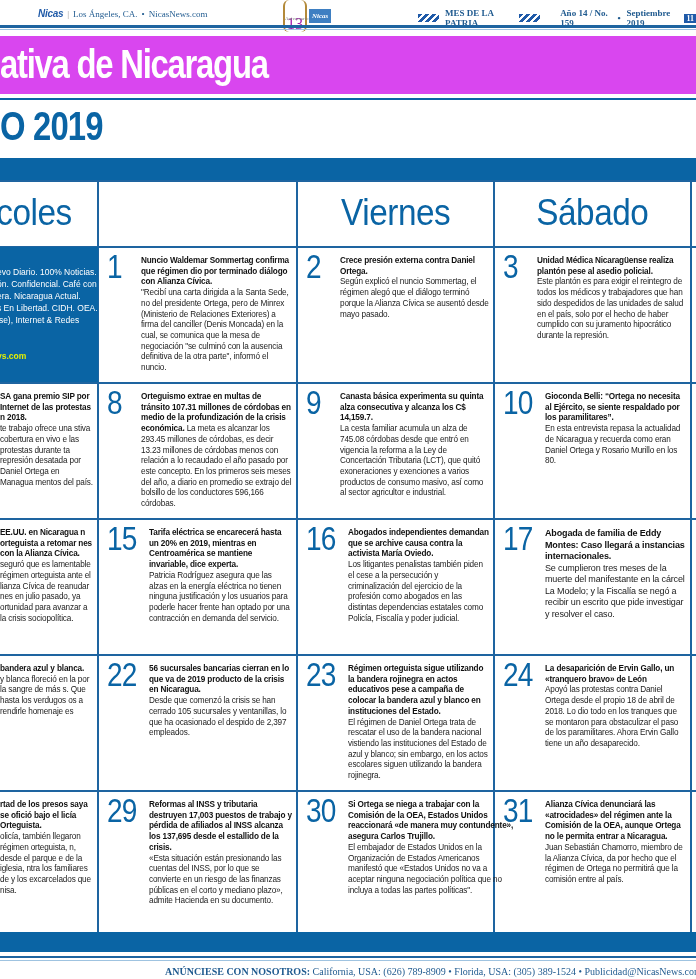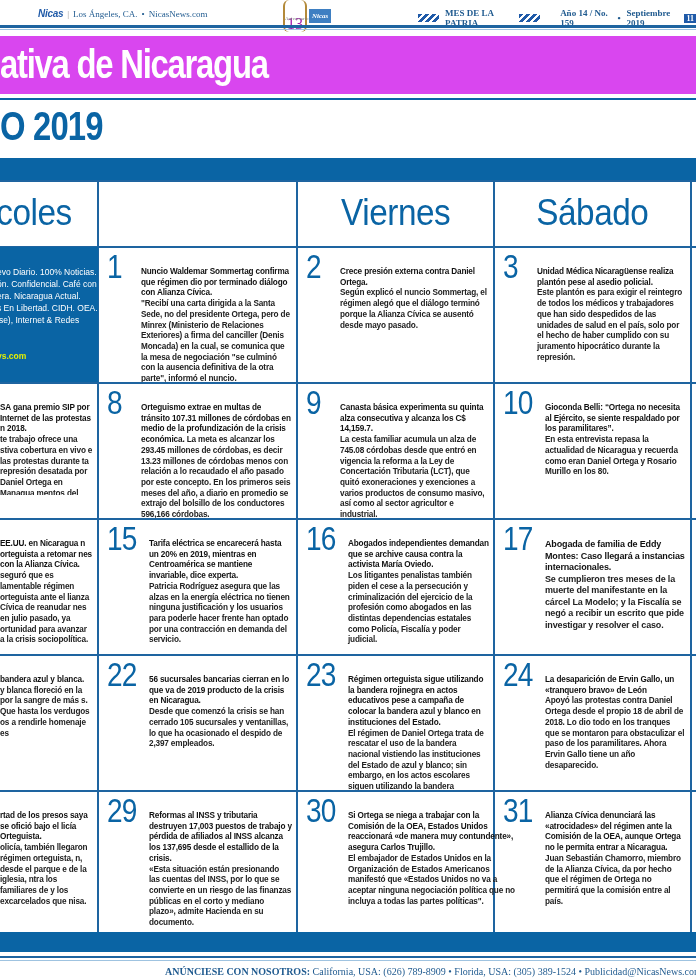--- a/index.html
+++ b/index.html
@@ -42,7 +42,7 @@
 
   .cell { position: absolute; overflow: hidden; }
   .cell .num { position: absolute; left: 8px; top: 2px; font-size: 33px; line-height: 34px; color: #0a64a4; letter-spacing: -1px; transform: scaleX(0.85); transform-origin: left top; }
-  .cell .txt { position: absolute; left: 42px; top: 19px; right: 4px; font-size: 8.2px; line-height: 10.7px; color: #222; letter-spacing: -0.15px; font-weight: bold; }
+  .cell .txt { position: absolute; left: 42px; top: 8px; right: 4px; font-size: 8.2px; line-height: 10.7px; color: #222; letter-spacing: -0.15px; }
   .cell .txt b { color: #111; }
   .cell.two .txt { left: 50px; }
   .cell.partial .txt { left: -22px; right: 4px; }

